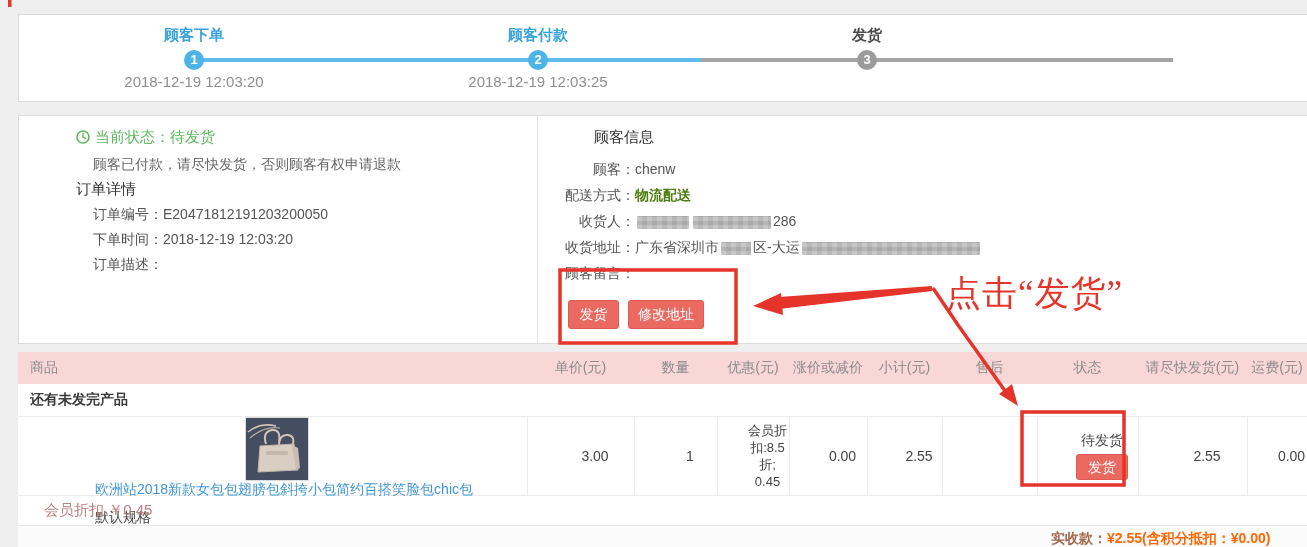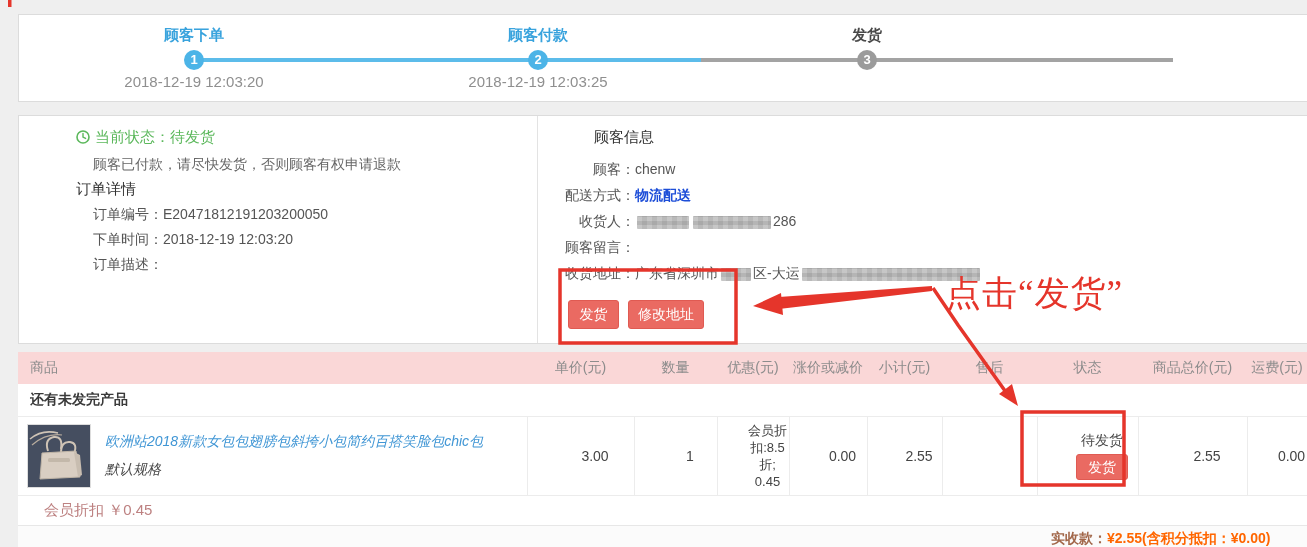--- a/index.html
+++ b/index.html
@@ -31,7 +31,7 @@
   .crows{position:absolute;left:520px;top:40px;}
   .crow{height:26px;line-height:26px;font-size:14px;color:#555;}
   .clabel{display:inline-block;width:96px;text-align:right;}
-  .bold{font-weight:bold;color:#1d4ed8;}
+  .bold{font-weight:bold;color:#4d7c0f;}
   .mosaic{display:inline-block;height:13px;vertical-align:middle;border-radius:1px;margin:0 2px;
     background:repeating-linear-gradient(90deg,#dedede 0 5px,#cfcfcf 5px 10px),repeating-linear-gradient(0deg,#e4e4e4 0 4px,#d0d0d0 4px 8px);
     background-blend-mode:multiply;filter:blur(0.6px);}

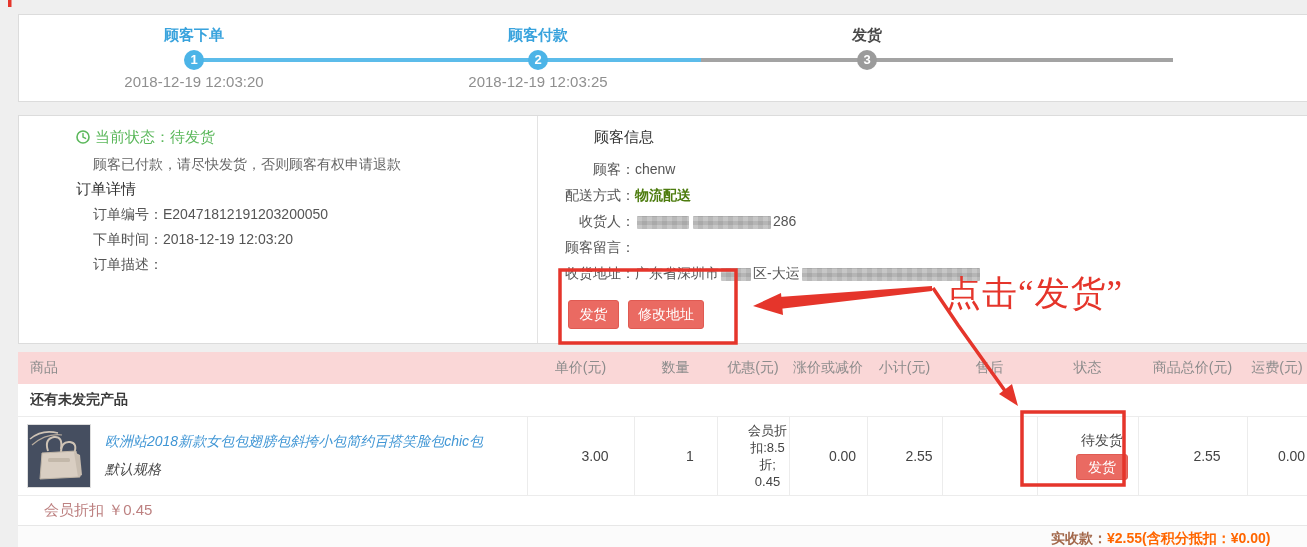--- a/index.html
+++ b/index.html
@@ -120,10 +120,10 @@
         <span class="clabel">收货人：</span><span class="mosaic" style="width:52px;"></span><span class="mosaic" style="width:78px;"></span><span>286</span>
       </div>
       <div class="crow">
+        <span class="clabel">收货地址：</span><span>广东省深圳市</span><span class="mosaic" style="width:30px;"></span><span>区-大运</span><span class="mosaic" style="width:178px;"></span>
+      </div>
+      <div class="crow">
         <span class="clabel">顾客留言：</span>
-      </div>
-      <div class="crow">
-        <span class="clabel">收货地址：</span><span>广东省深圳市</span><span class="mosaic" style="width:30px;"></span><span>区-大运</span><span class="mosaic" style="width:178px;"></span>
       </div>
     </div>
 

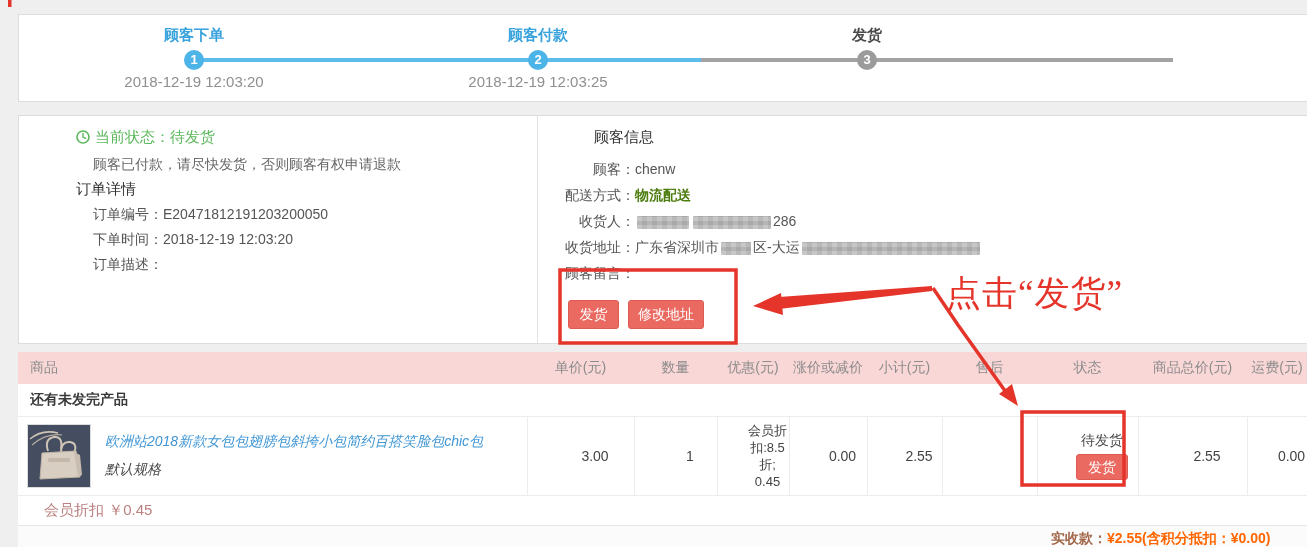--- a/index.html
+++ b/index.html
@@ -141,7 +141,7 @@
       <div class="cell c5">小计(元)</div>
       <div class="cell c6">售后</div>
       <div class="cell c7">状态</div>
-      <div class="cell c8">商品总价(元)</div>
+      <div class="cell c8">请尽快发货(元)</div>
       <div class="cell c9">运费(元)</div>
     </div>
 

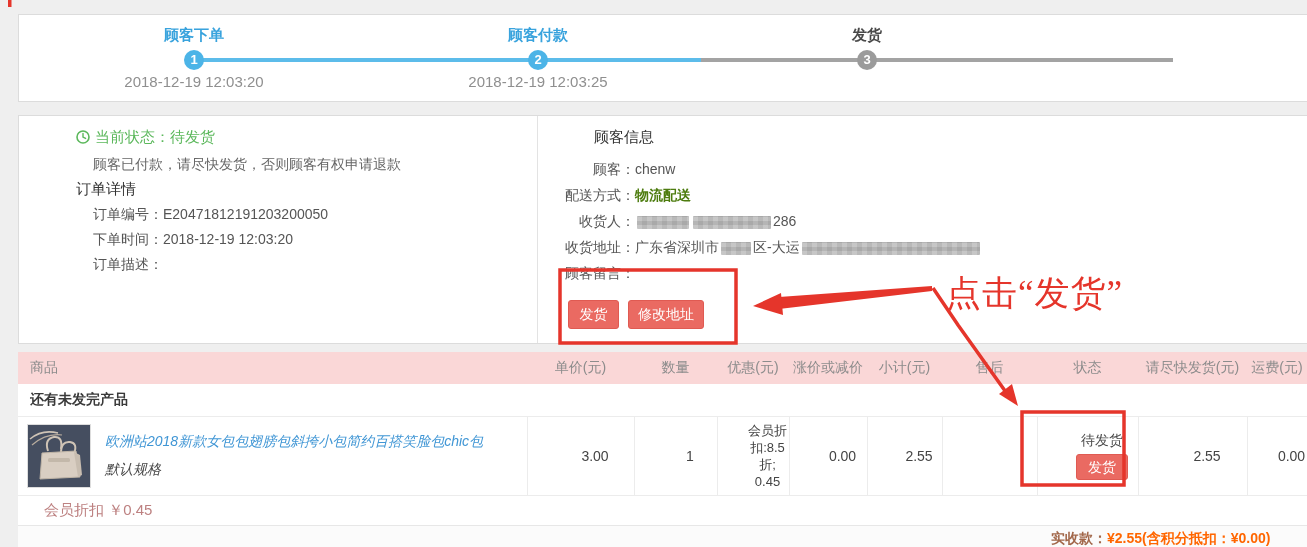--- a/index.html
+++ b/index.html
@@ -49,7 +49,7 @@
   .section-row{height:33px;background:#fff;border-bottom:1px solid #ececec;align-items:center;font-size:14px;font-weight:bold;color:#3a3a3a;padding-left:12px;}
   .prow{height:79px;background:#fff;border-bottom:1px solid #ececec;font-size:14px;color:#444;}
   .prow .cell{display:flex;flex-direction:column;justify-content:center;align-items:center;border-left:1px solid #ececec;padding-left:28px;}
-  .prow .c0{border-left:none;flex-direction:row;justify-content:flex-start;align-items:center;padding-left:9px;font-style:italic;}
+  .prow .c0{border-left:none;flex-direction:column;justify-content:flex-start;align-items:center;padding-left:9px;}
   .pimg{width:62px;height:62px;border:1px solid #ddd;background:#fff;flex:0 0 auto;}
   .pinfo{margin-left:14px;text-align:left;}
   .pname{font-size:14px;color:#4096d5;cursor:pointer;margin-bottom:10px;}

